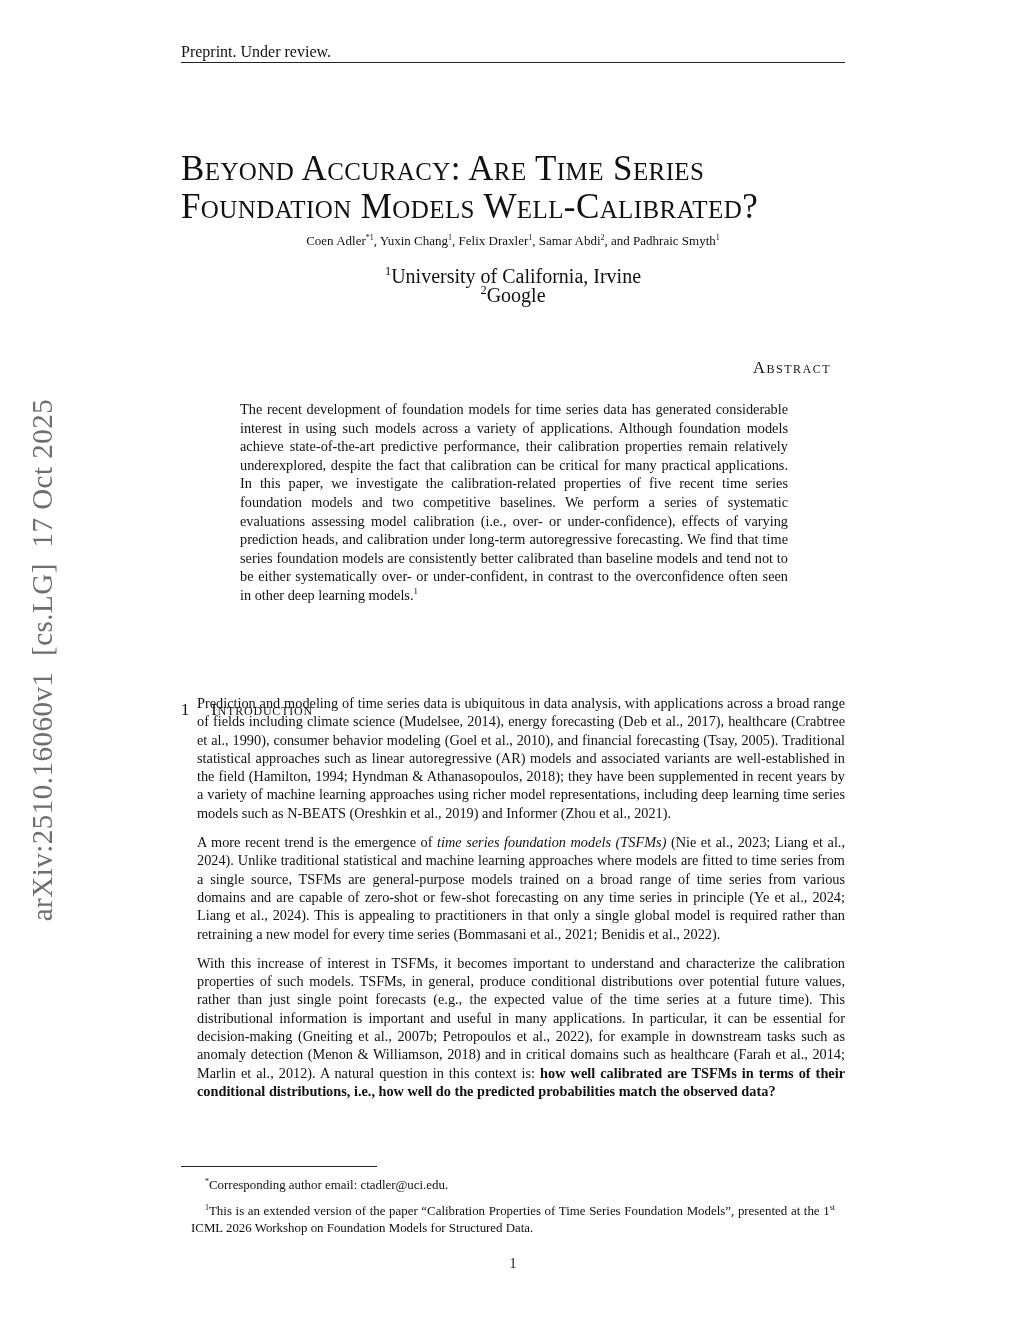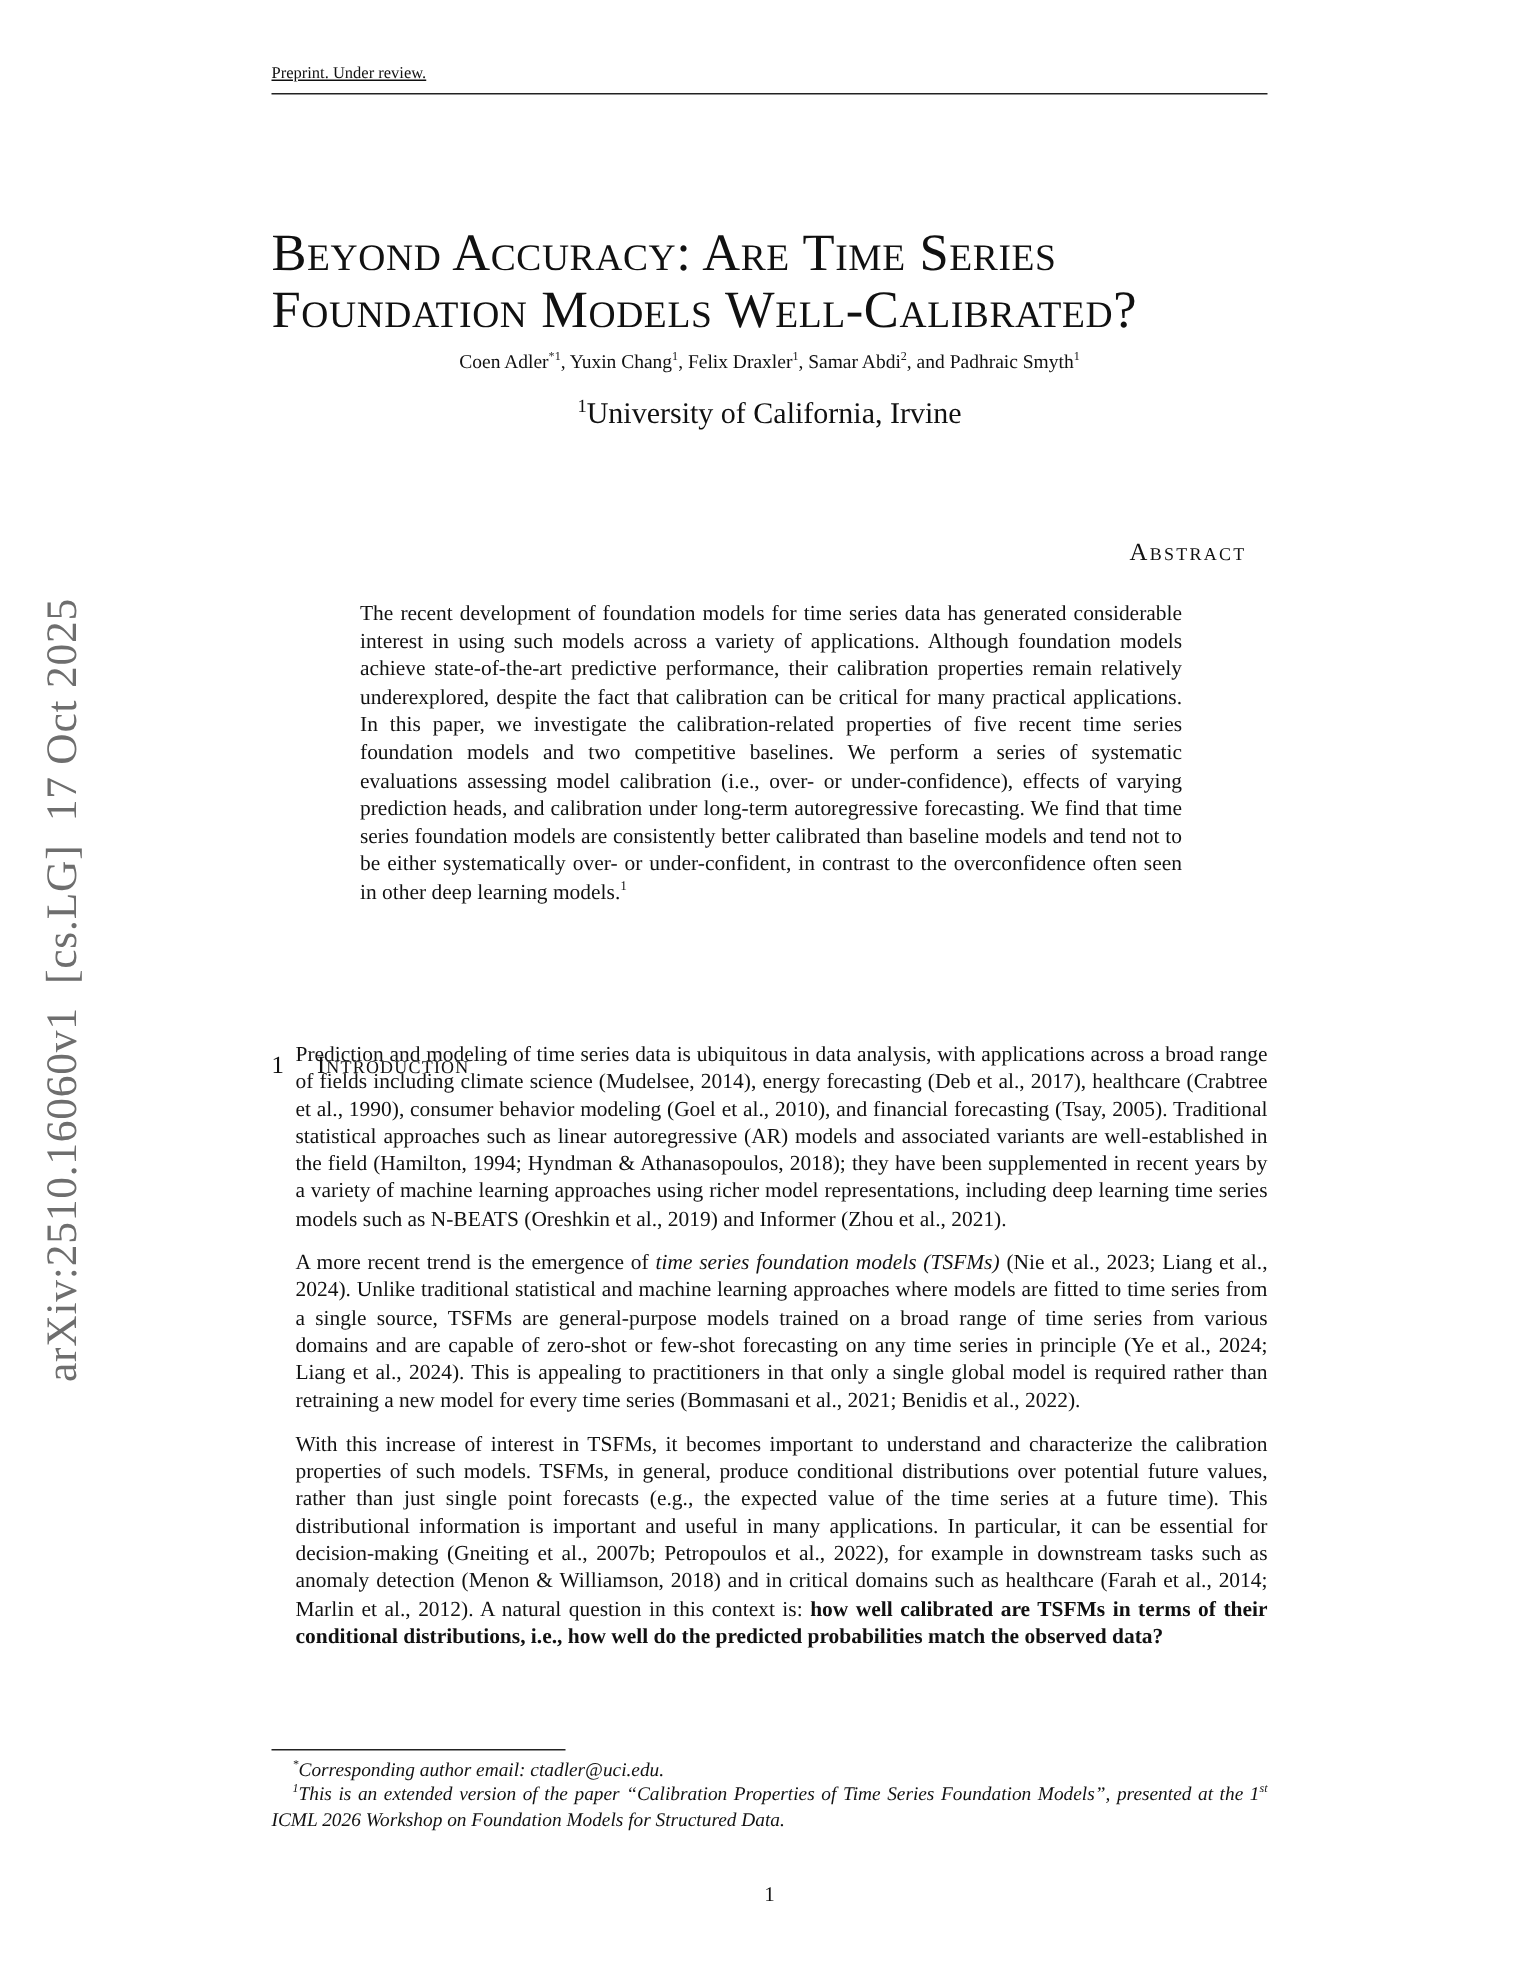--- a/index.html
+++ b/index.html
@@ -24,8 +24,7 @@
 
   .header-text {
     position: absolute; left: 181px; top: 43px;
-    font-size: 11px;
-    text-decoration: underline;
+    font-size: 16px;
   }
   .header-rule {
     position: absolute; left: 181px; top: 62px;

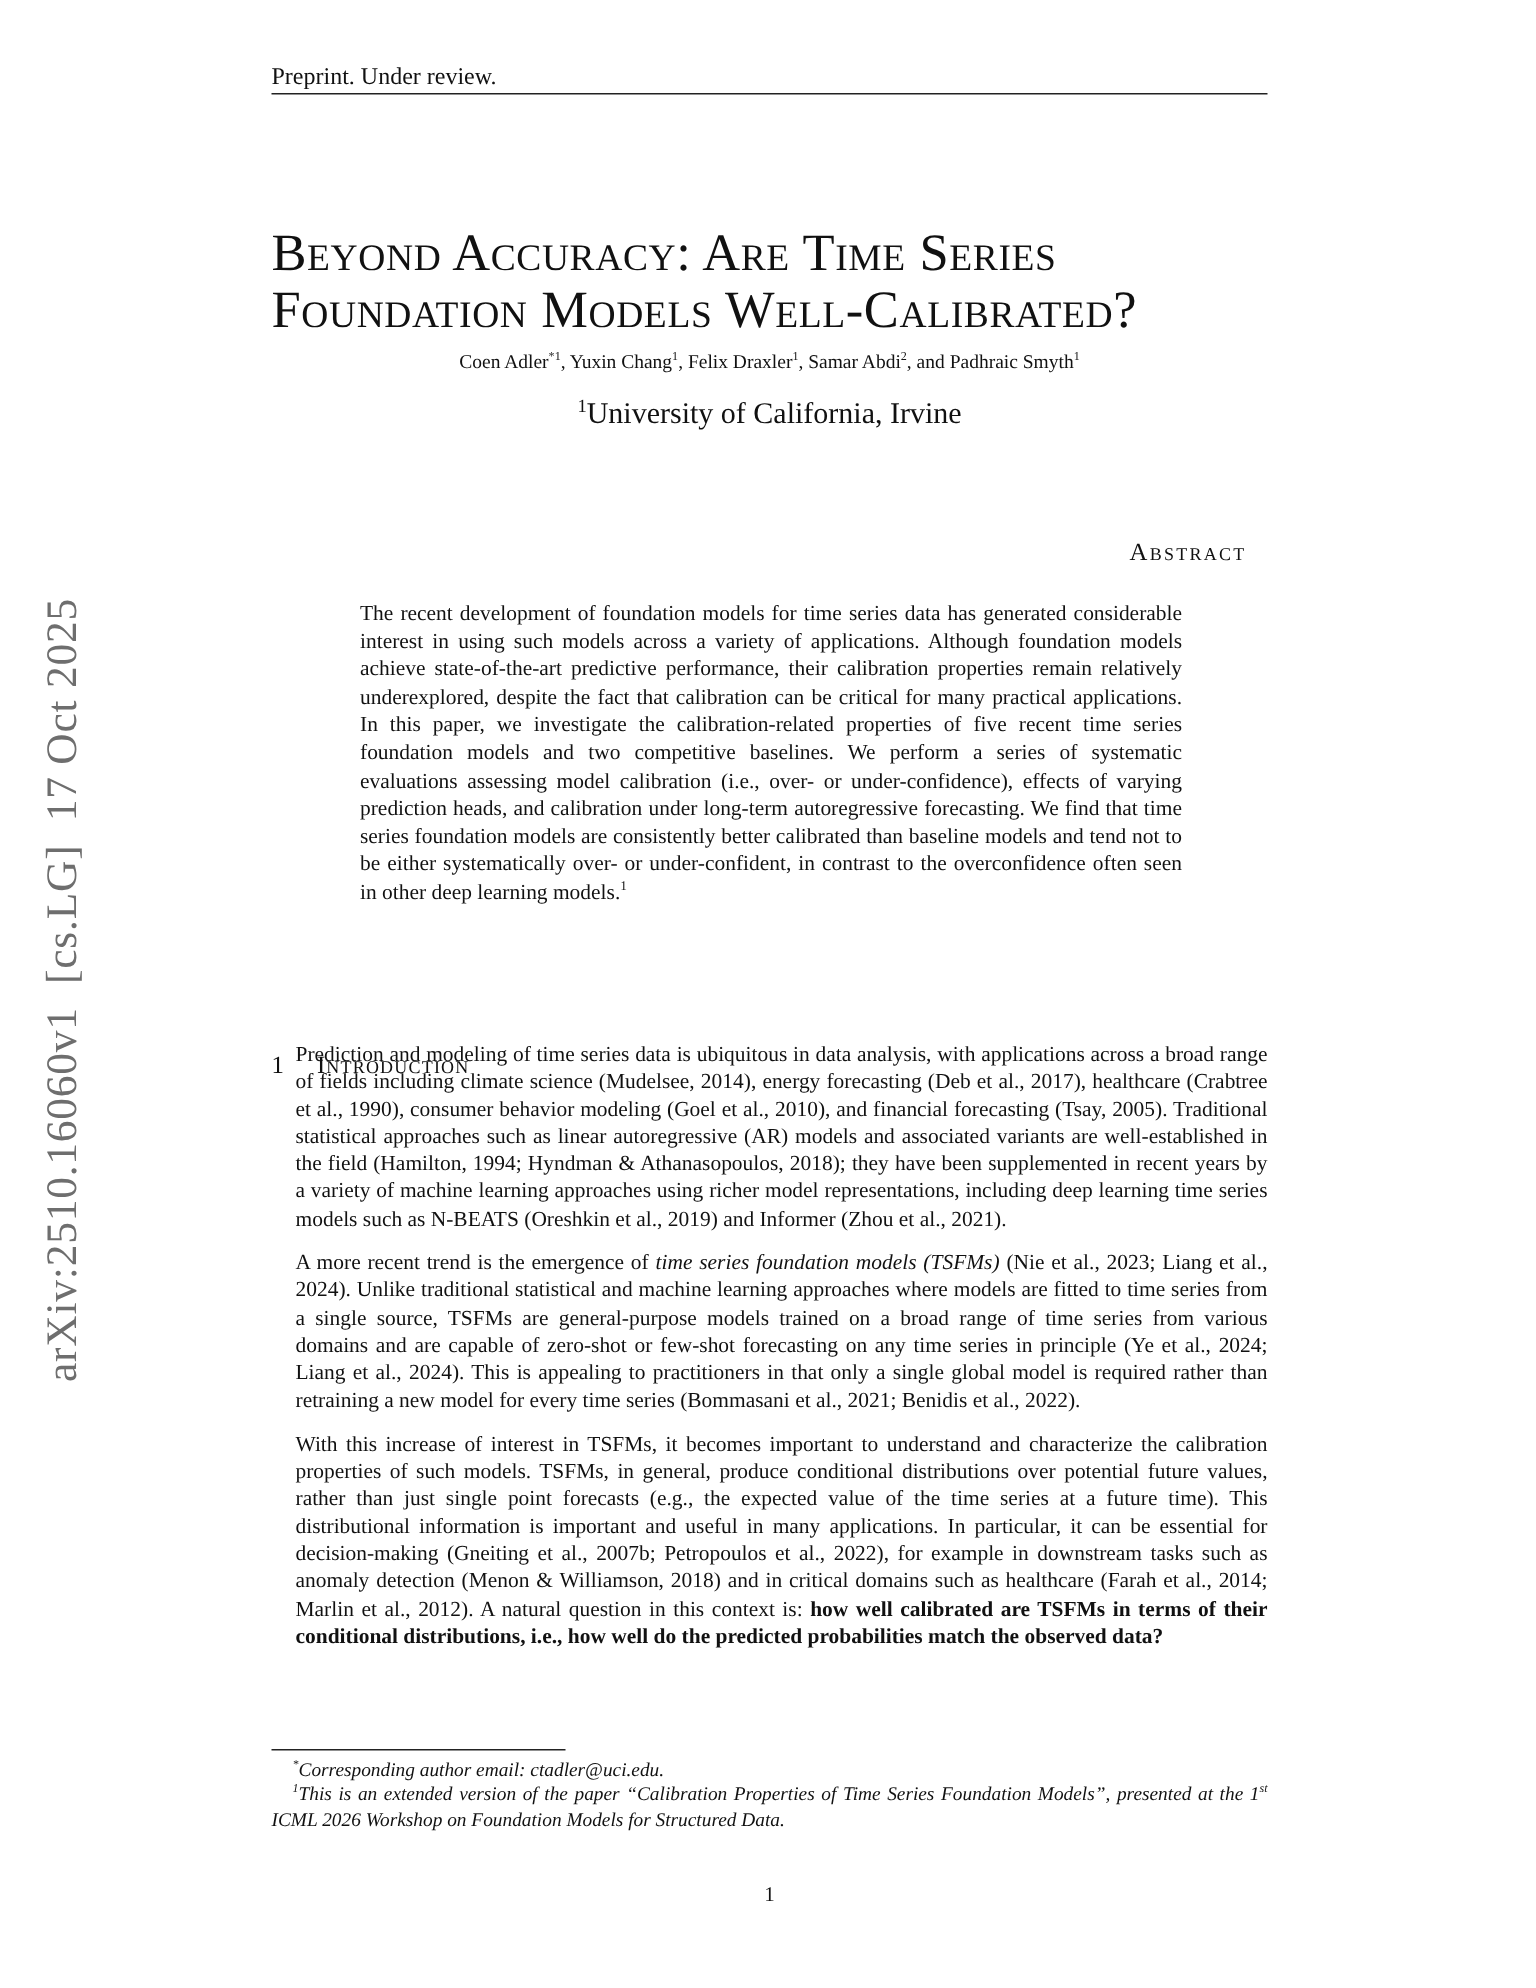--- a/index.html
+++ b/index.html
@@ -112,6 +112,7 @@
 
   <div class="affiliations">
     <div><sup>1</sup><span>University of California, Irvine</span></div>
+    <div><sup>2</sup><span>Google</span></div>
   </div>
 
   <div class="abstract-heading">Abstract</div>

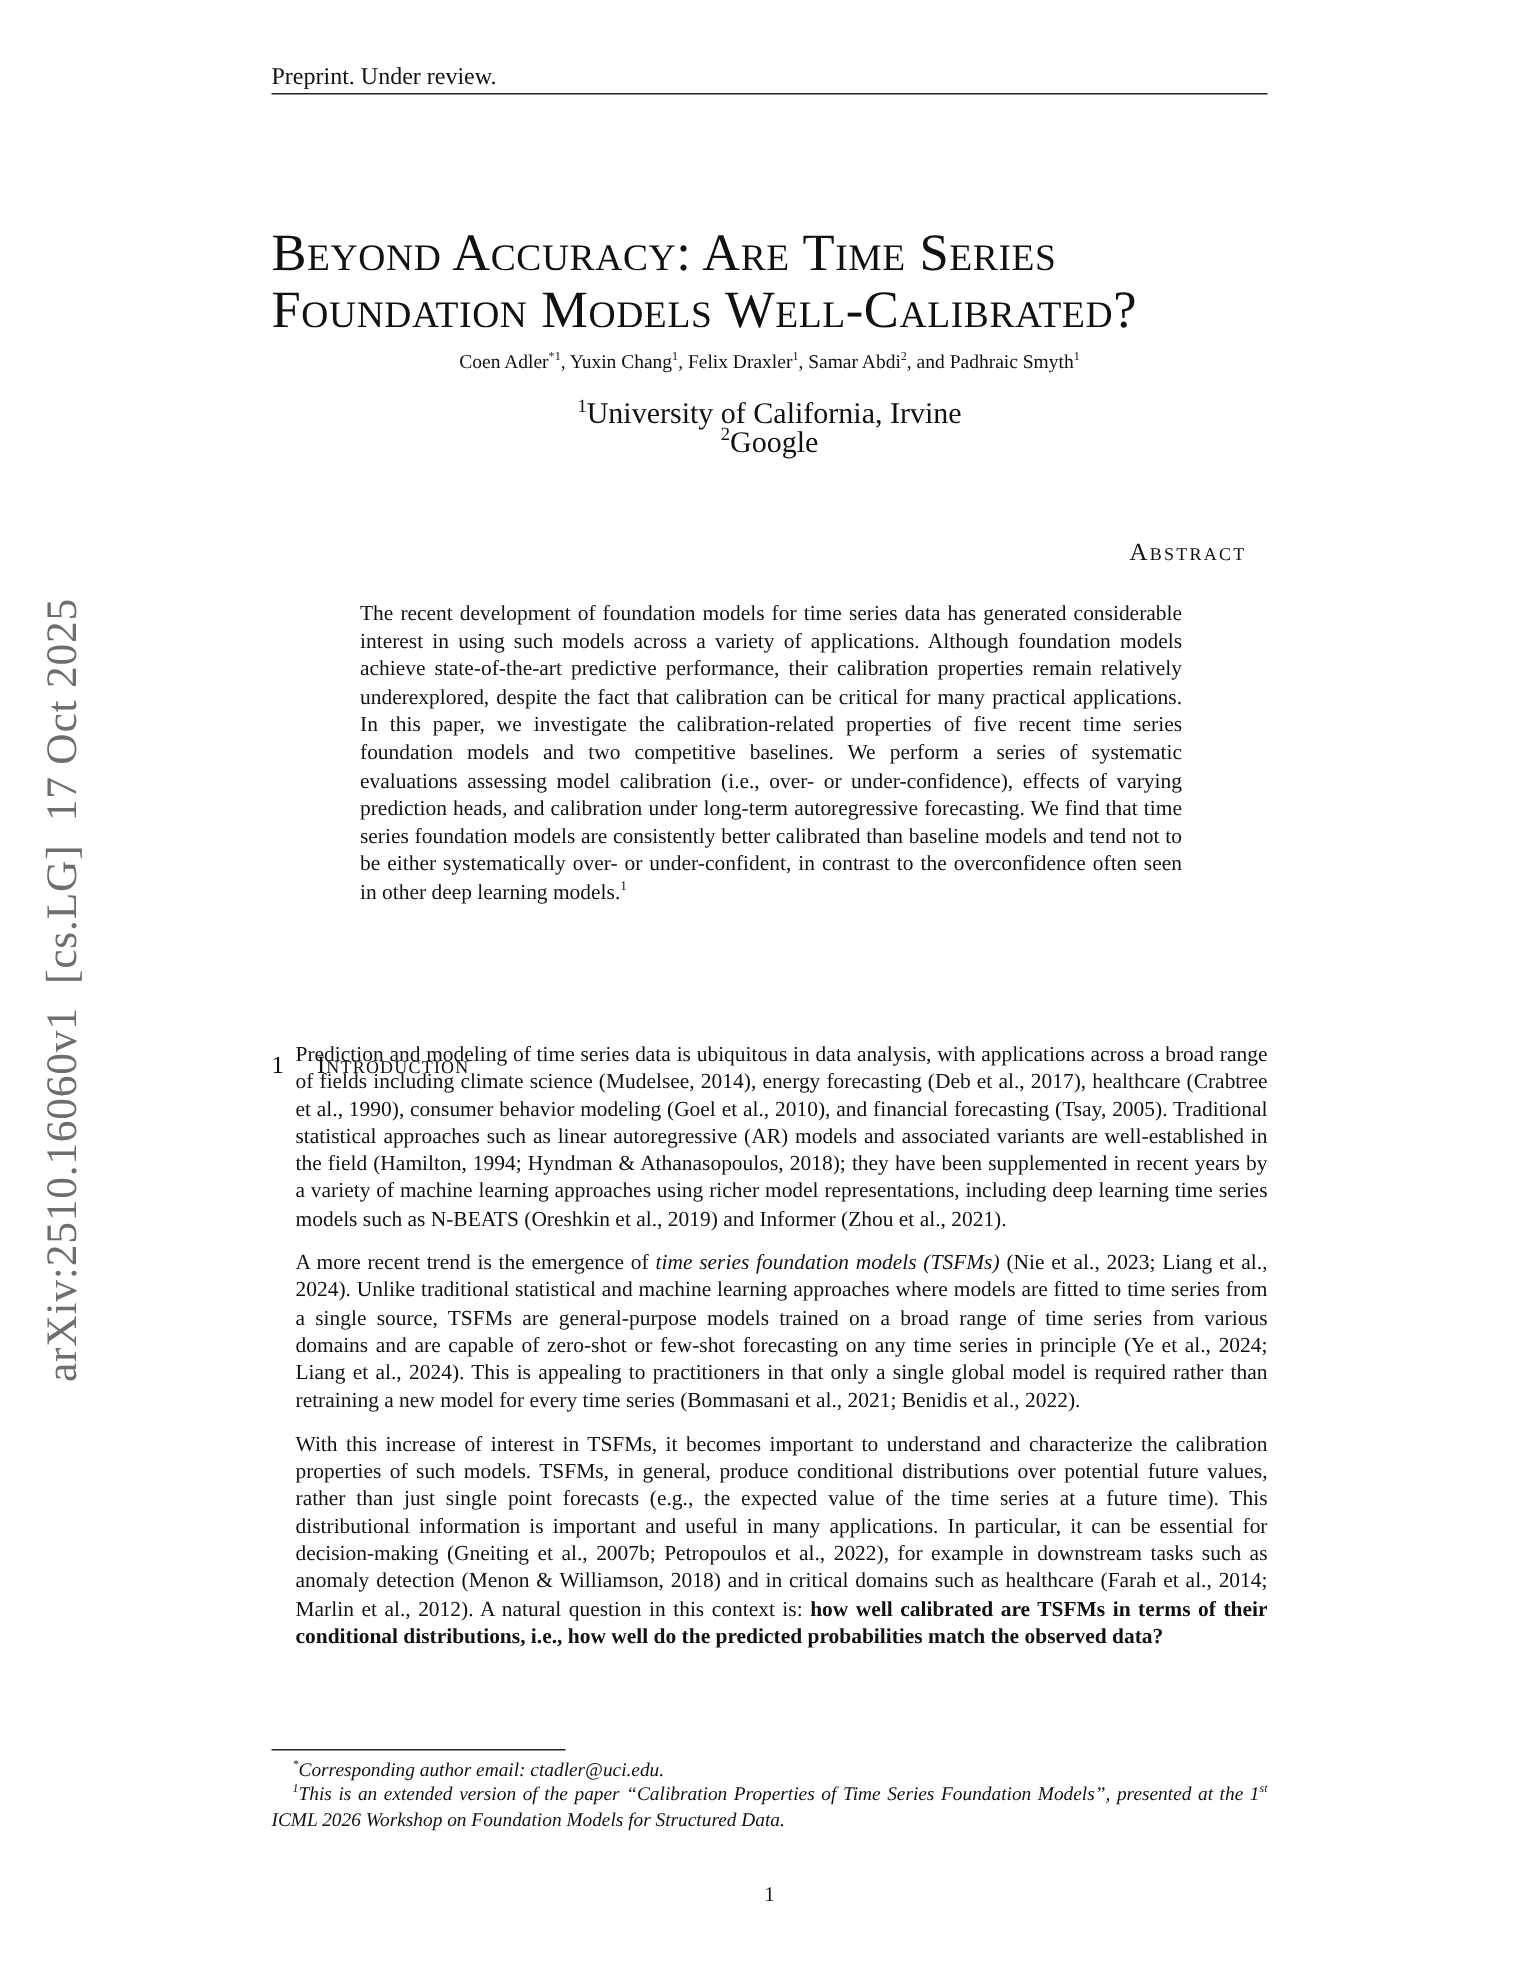--- a/index.html
+++ b/index.html
@@ -89,7 +89,7 @@
     hyphens: auto; -webkit-hyphens: auto;
   }
   .footnote-rule { width: 196px; height: 1px; background: #222; margin-bottom: 5px; }
-  .footnote-block p { margin: 0; text-indent: 14px; font-style: italic; }
+  .footnote-block p { margin: 10px; text-indent: 14px; }
 
   .page-number {
     position: absolute; left: 181px; top: 1256px; width: 664px;

